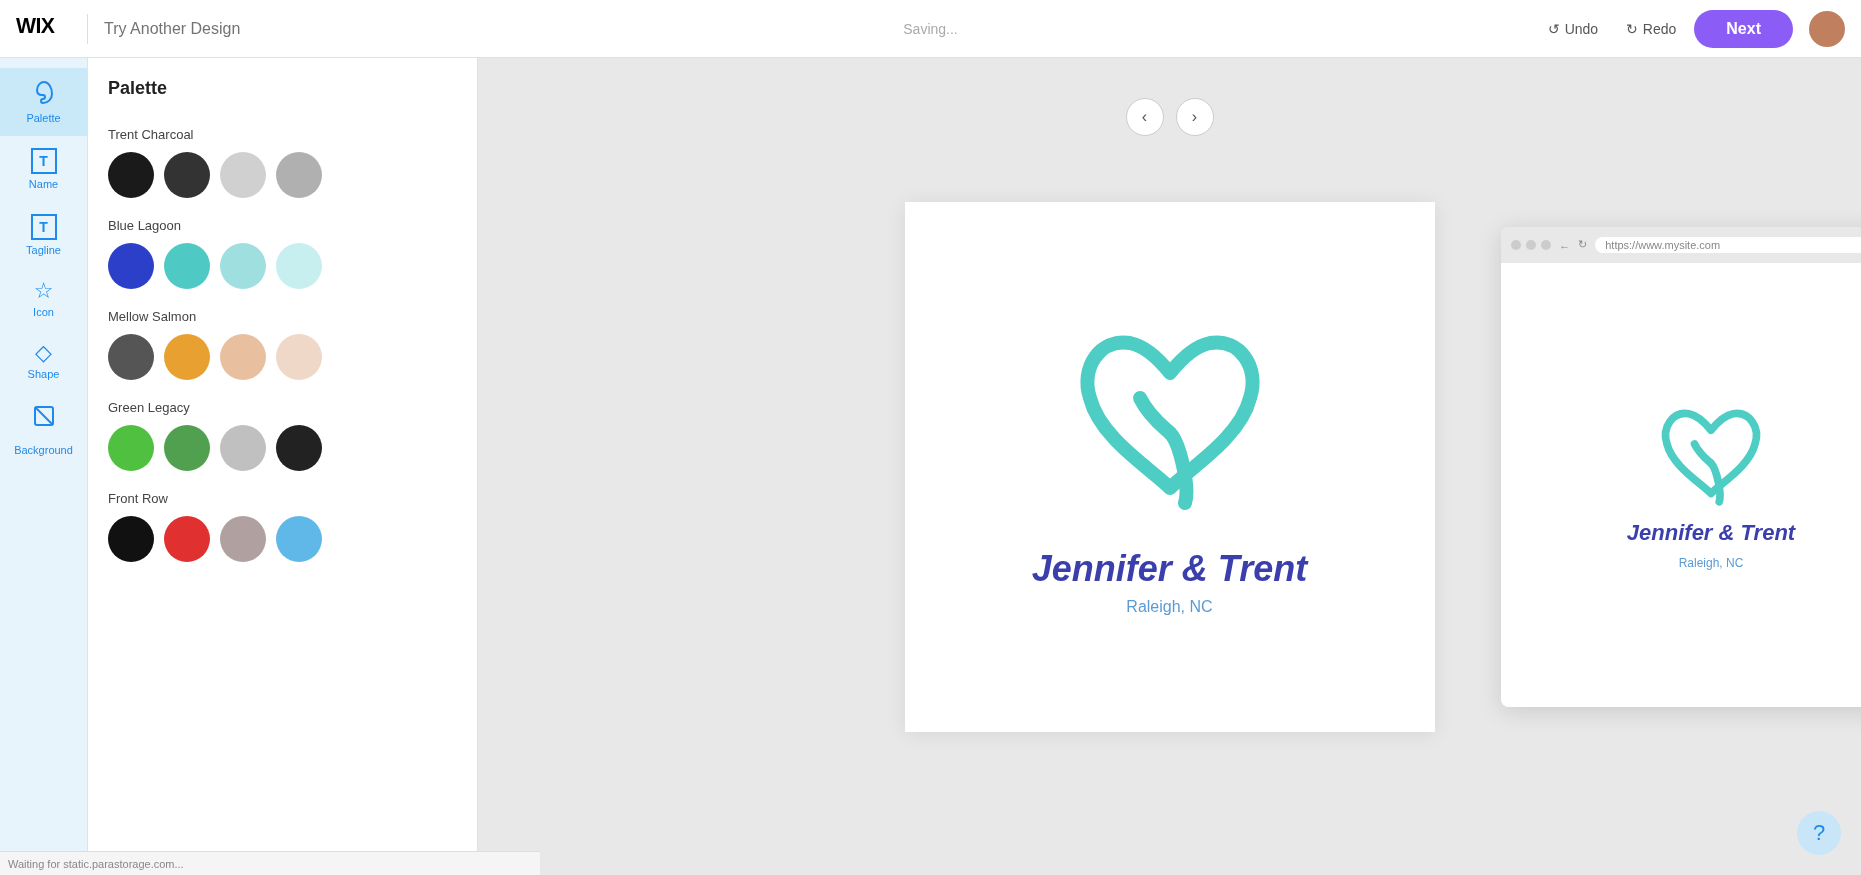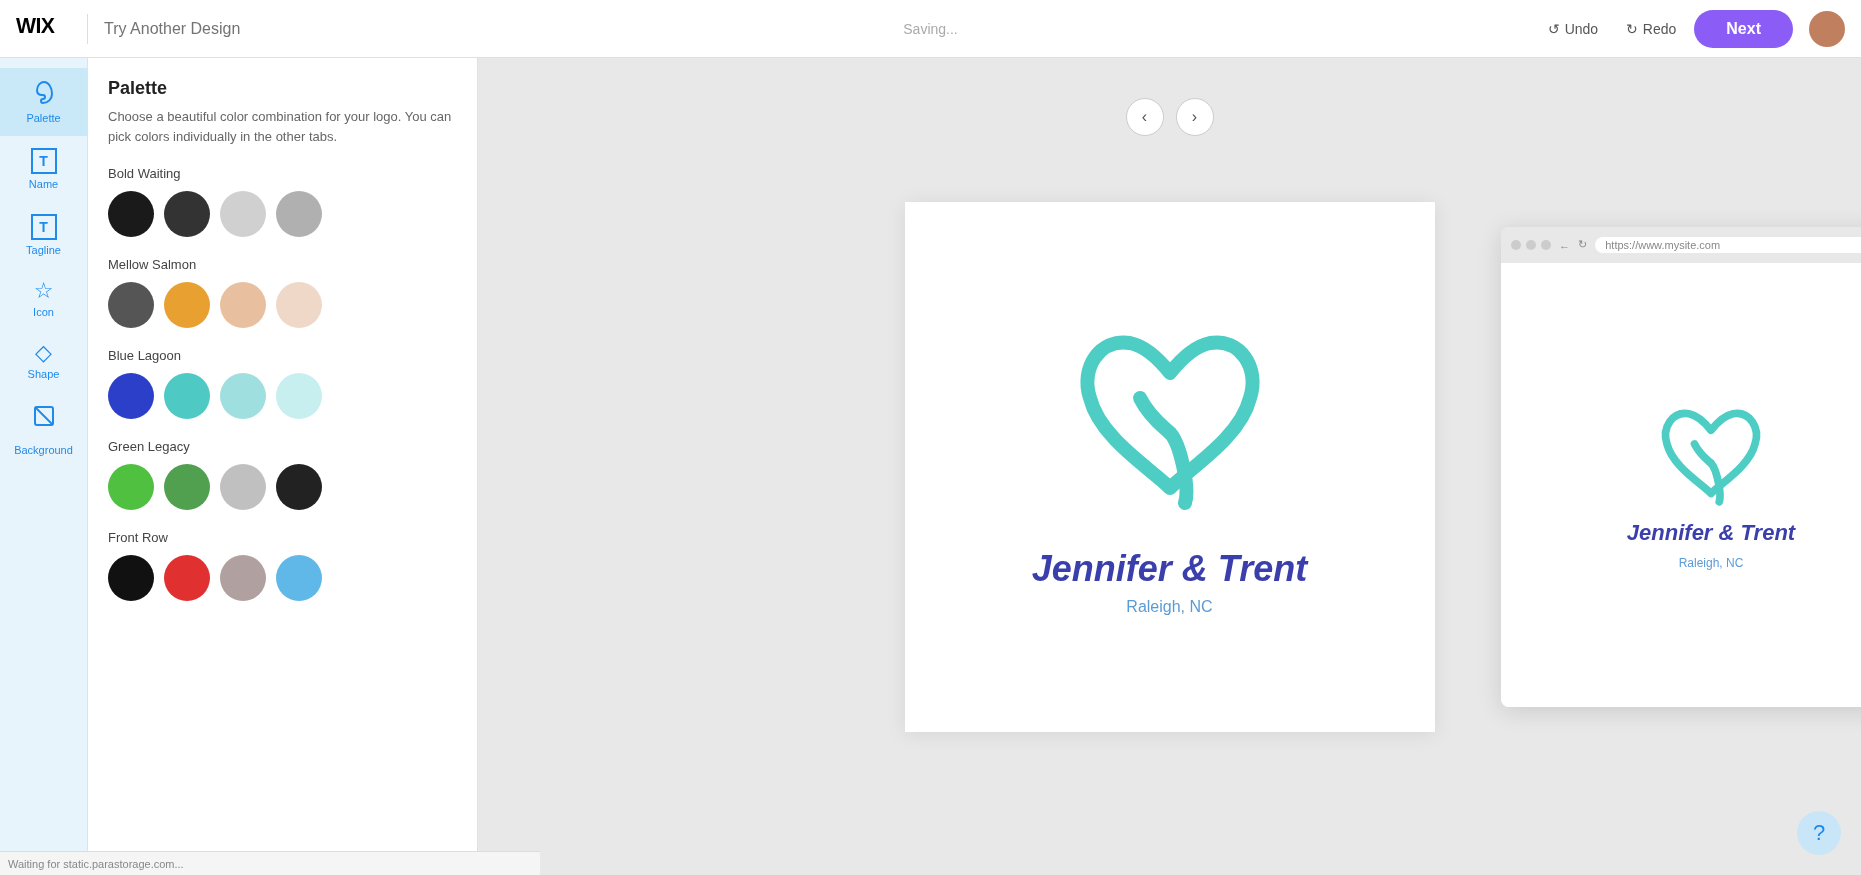--- a/index.html
+++ b/index.html
@@ -396,7 +396,6 @@
   <div class="palette-panel">
     <div class="palette-header">
       <div class="palette-title">Palette</div>
-      <div class="palette-desc">Choose a beautiful color combination for your logo. You can pick colors individually in the other tabs.</div>
     </div>
     <div class="palette-list">
 

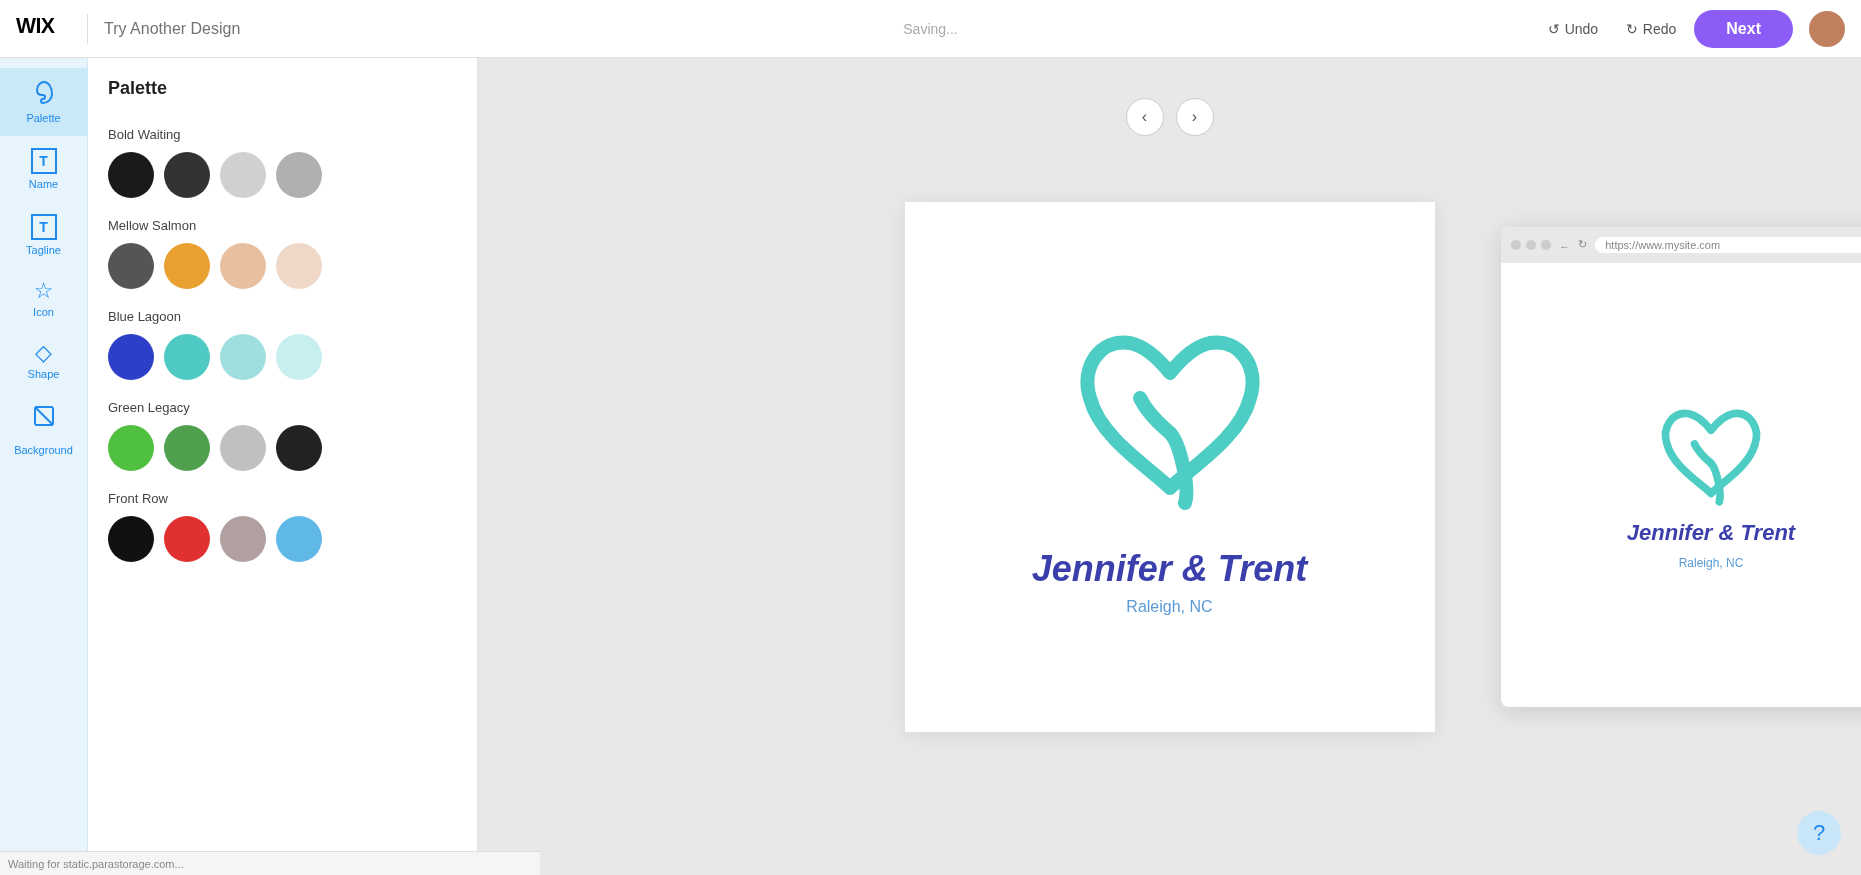--- a/index.html
+++ b/index.html
@@ -400,7 +400,7 @@
     <div class="palette-list">
 
     <div class="palette-group">
-          <div class="palette-group-name">Bold Waiting</div>
+          <div class="palette-group-name">Trent Charcoal</div>
           <div class="palette-swatches">
             <button class="swatch" style="background: rgb(26, 26, 26);"></button>
             <button class="swatch" style="background: rgb(51, 51, 51);"></button>

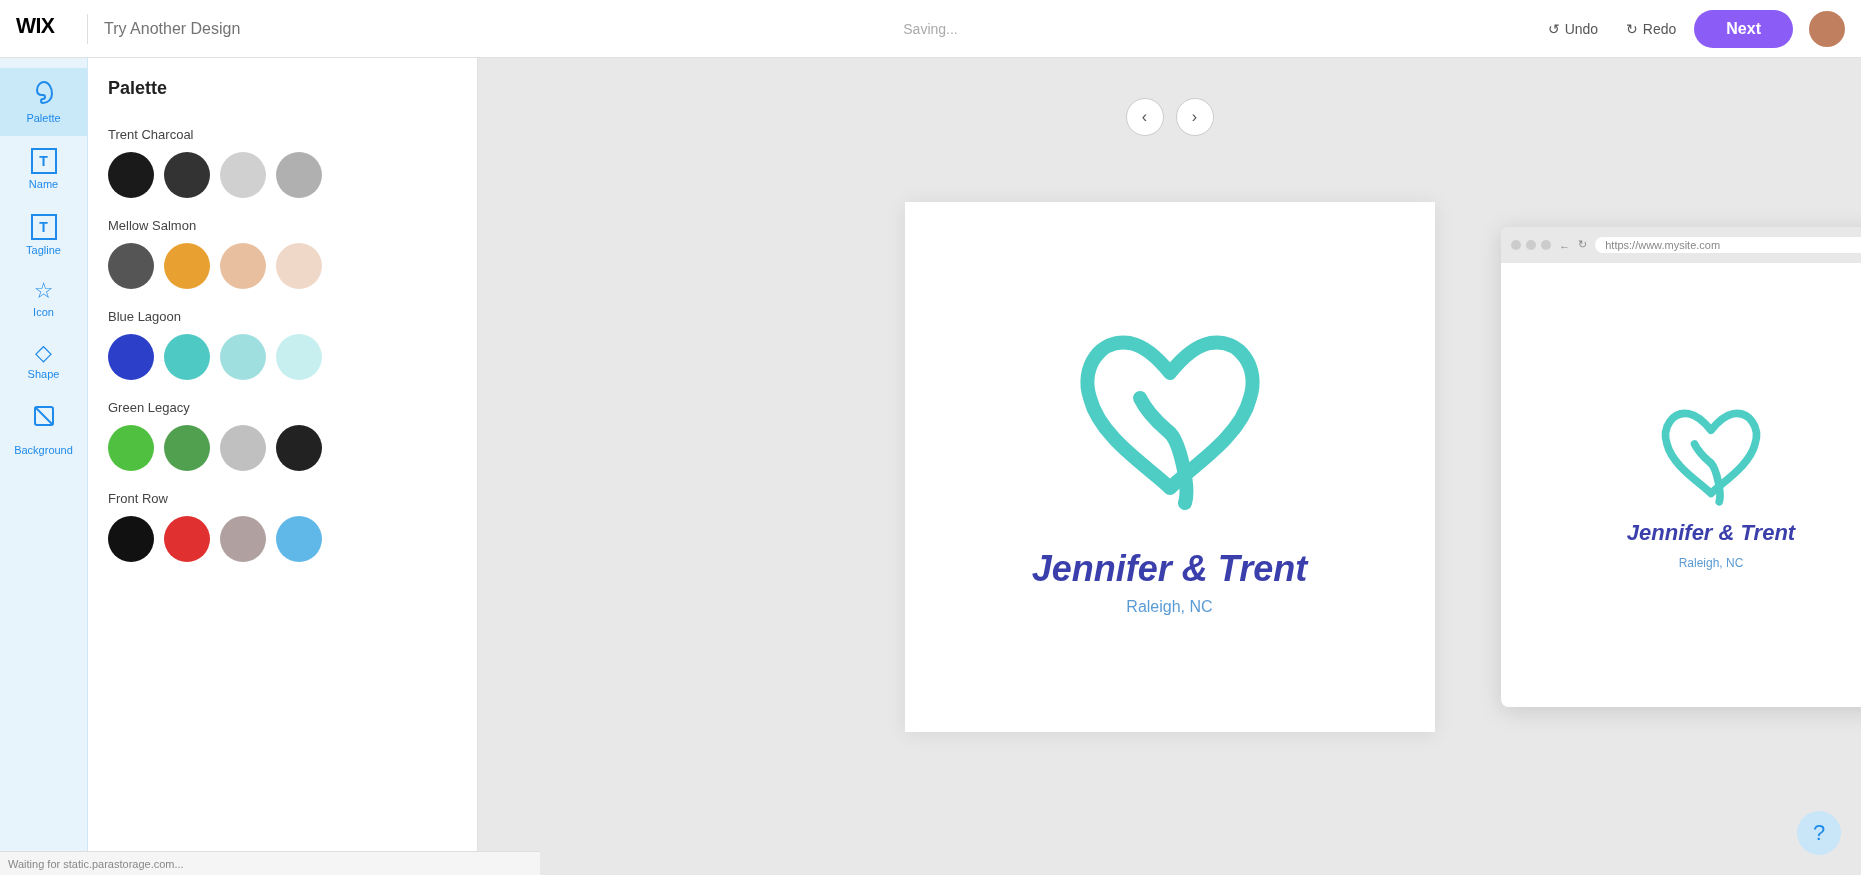--- a/index.html
+++ b/index.html
@@ -409,21 +409,21 @@
           </div>
         </div>
         <div class="palette-group">
+          <div class="palette-group-name">Blue Lagoon</div>
+          <div class="palette-swatches">
+            <button class="swatch" style="background: rgb(44, 63, 201);"></button>
+            <button class="swatch" style="background: rgb(78, 201, 196);"></button>
+            <button class="swatch" style="background: rgb(160, 223, 224);"></button>
+            <button class="swatch" style="background: rgb(200, 239, 240);"></button>
+          </div>
+        </div>
+        <div class="palette-group">
           <div class="palette-group-name">Mellow Salmon</div>
           <div class="palette-swatches">
             <button class="swatch" style="background: rgb(85, 85, 85);"></button>
             <button class="swatch" style="background: rgb(232, 160, 48);"></button>
             <button class="swatch" style="background: rgb(232, 192, 160);"></button>
             <button class="swatch" style="background: rgb(240, 216, 200);"></button>
-          </div>
-        </div>
-        <div class="palette-group">
-          <div class="palette-group-name">Blue Lagoon</div>
-          <div class="palette-swatches">
-            <button class="swatch" style="background: rgb(44, 63, 201);"></button>
-            <button class="swatch" style="background: rgb(78, 201, 196);"></button>
-            <button class="swatch" style="background: rgb(160, 223, 224);"></button>
-            <button class="swatch" style="background: rgb(200, 239, 240);"></button>
           </div>
         </div>
         <div class="palette-group">

